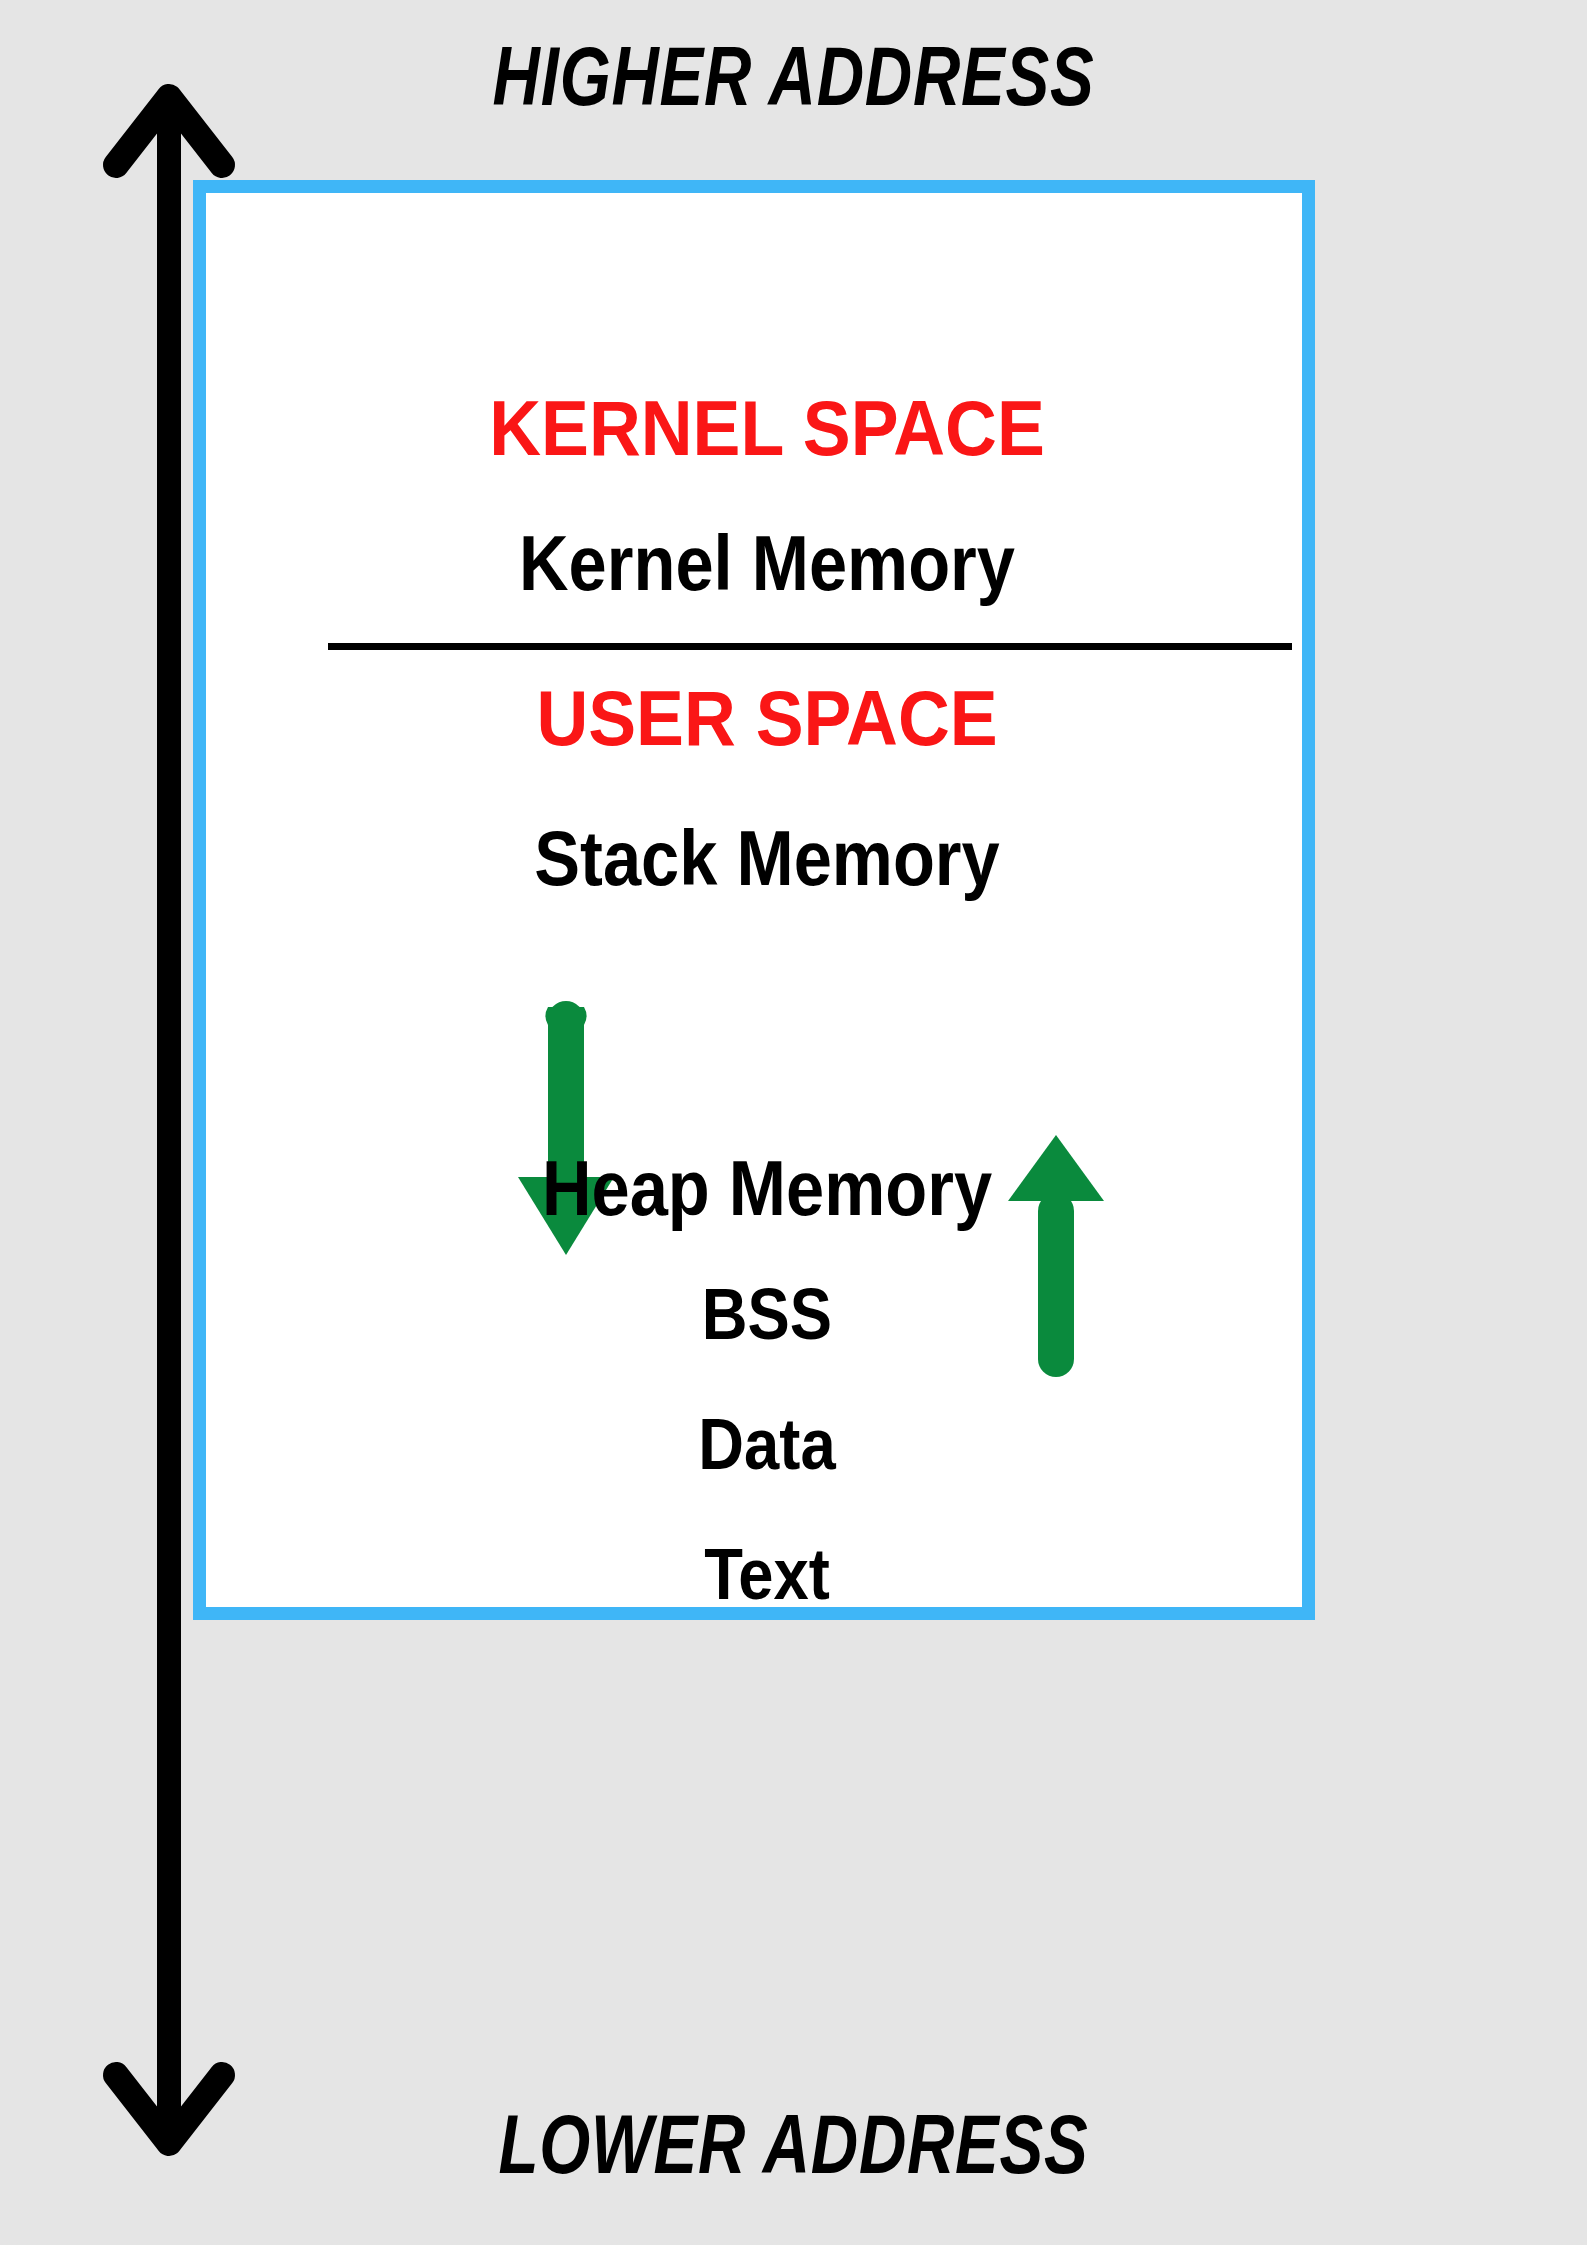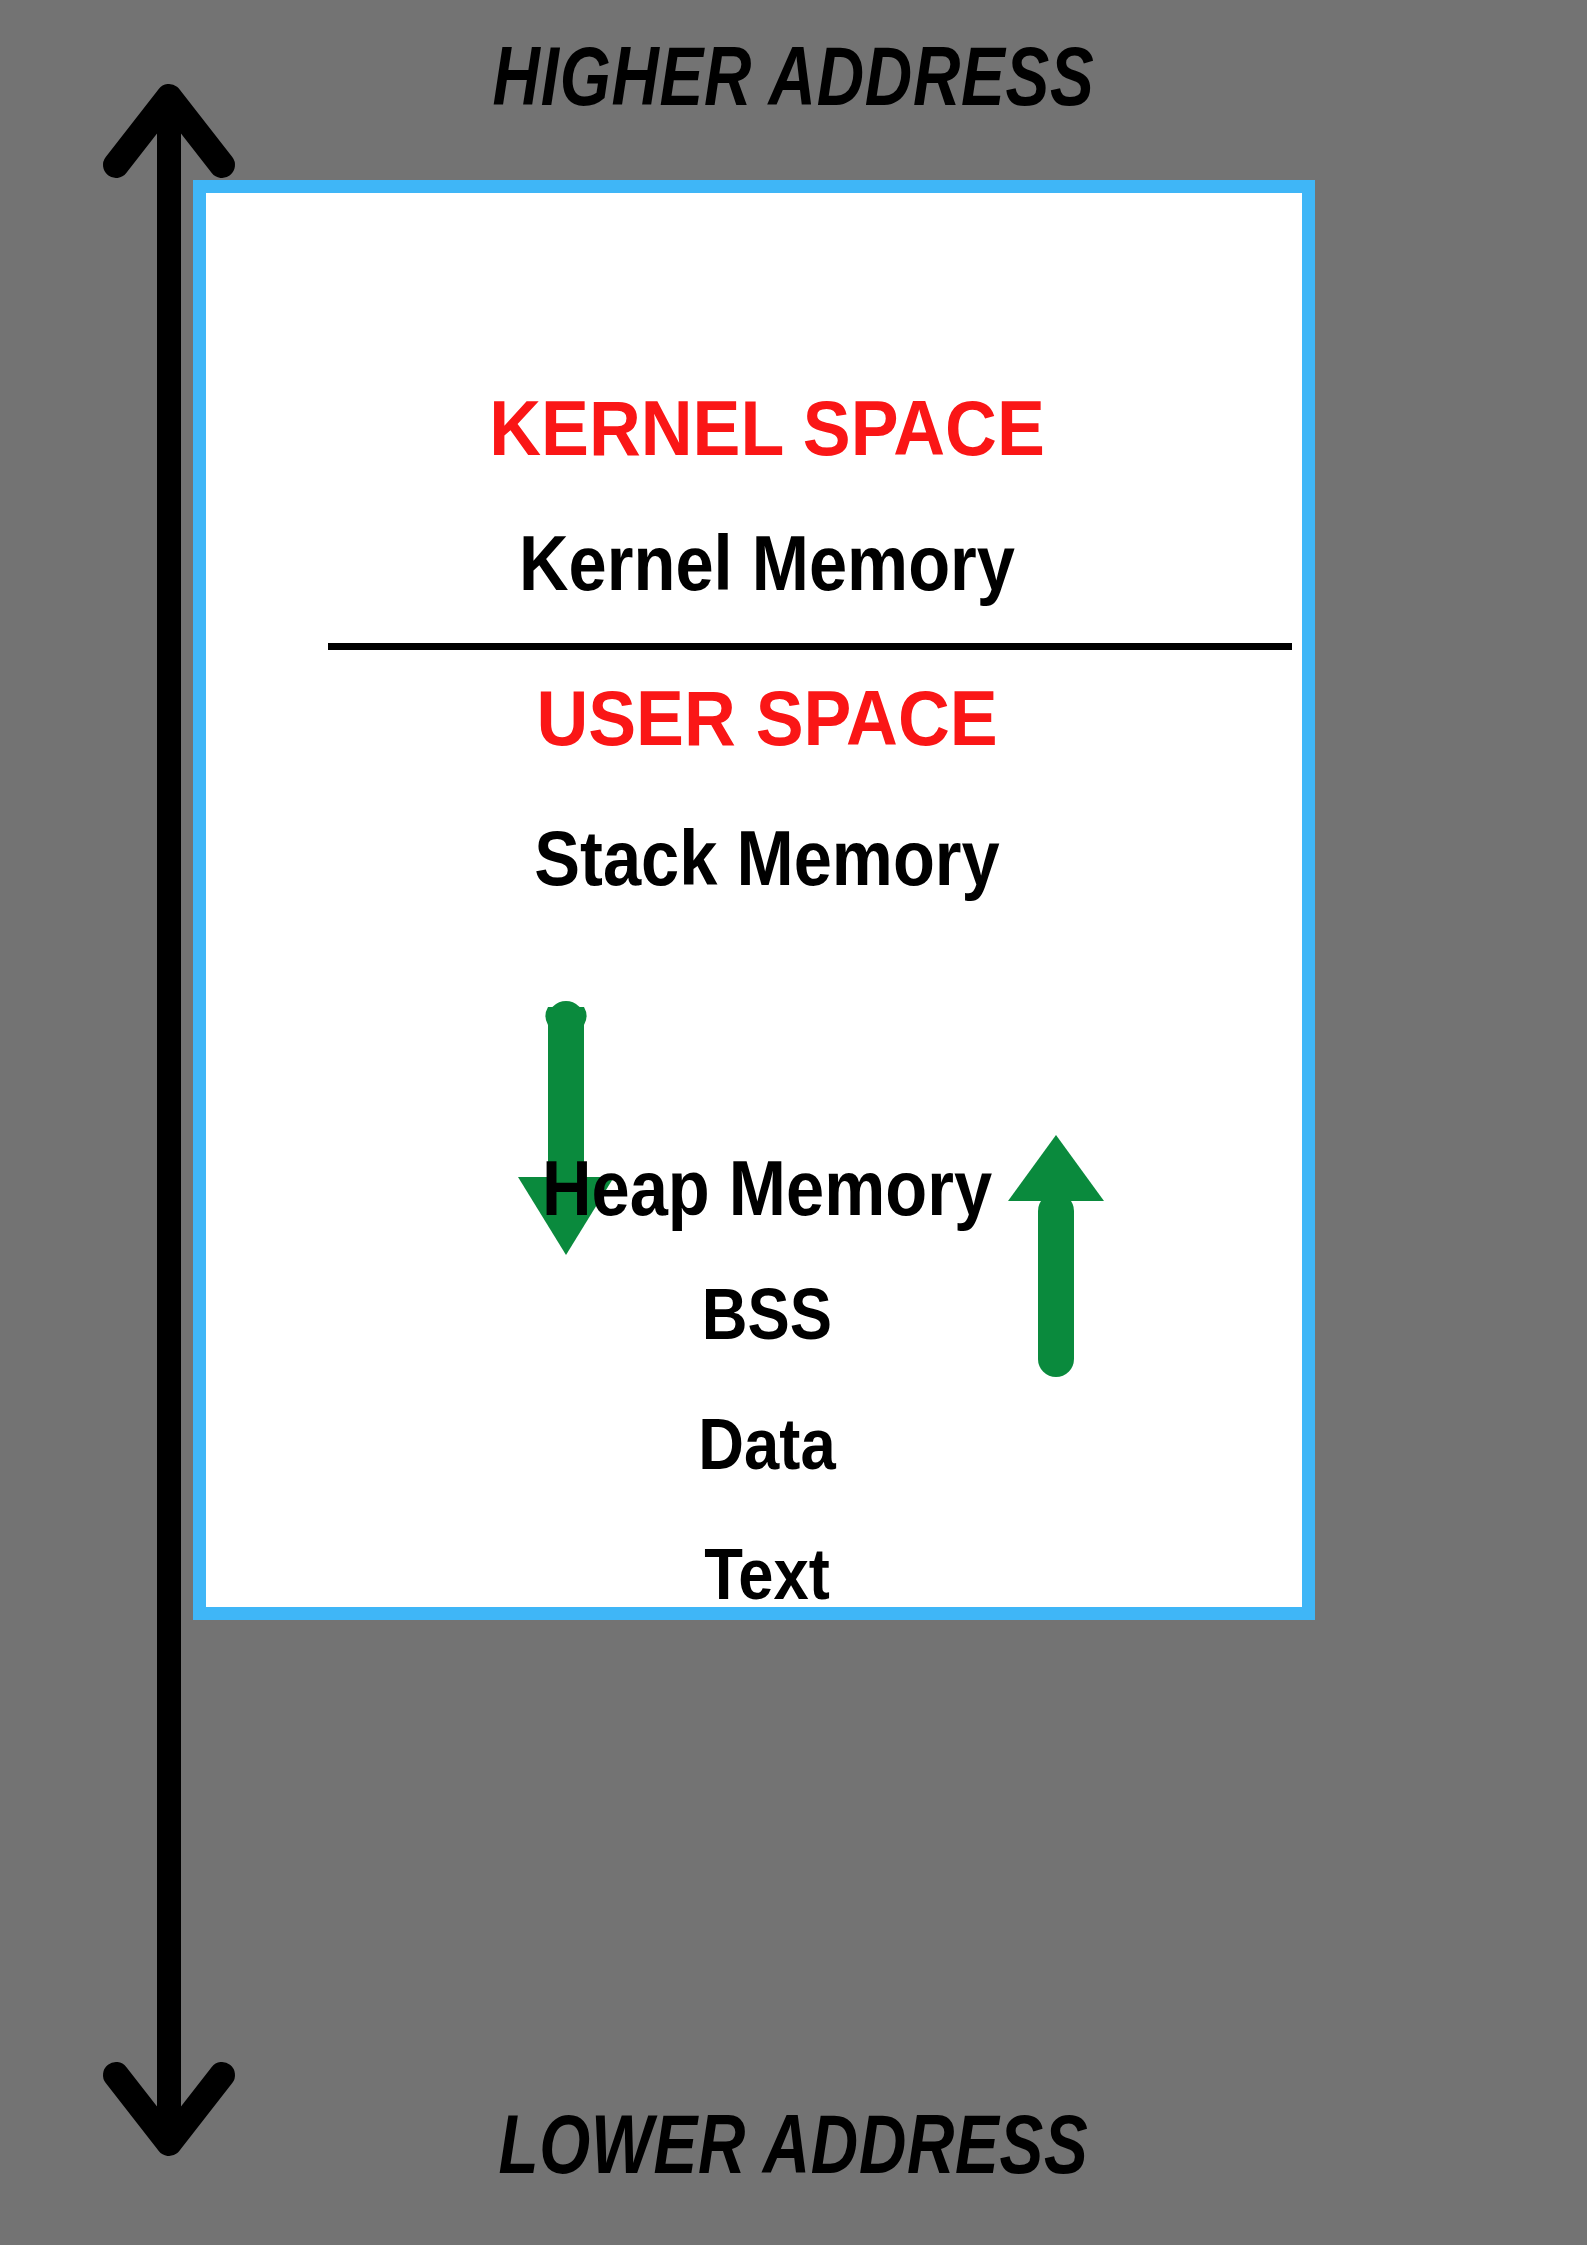--- a/index.html
+++ b/index.html
@@ -11,7 +11,7 @@
     position: relative;
     width: 1587px;
     height: 2245px;
-    background: #737373;
+    background: #e5e5e5;
     overflow: hidden;
     font-family: "Liberation Sans", sans-serif;
   }

